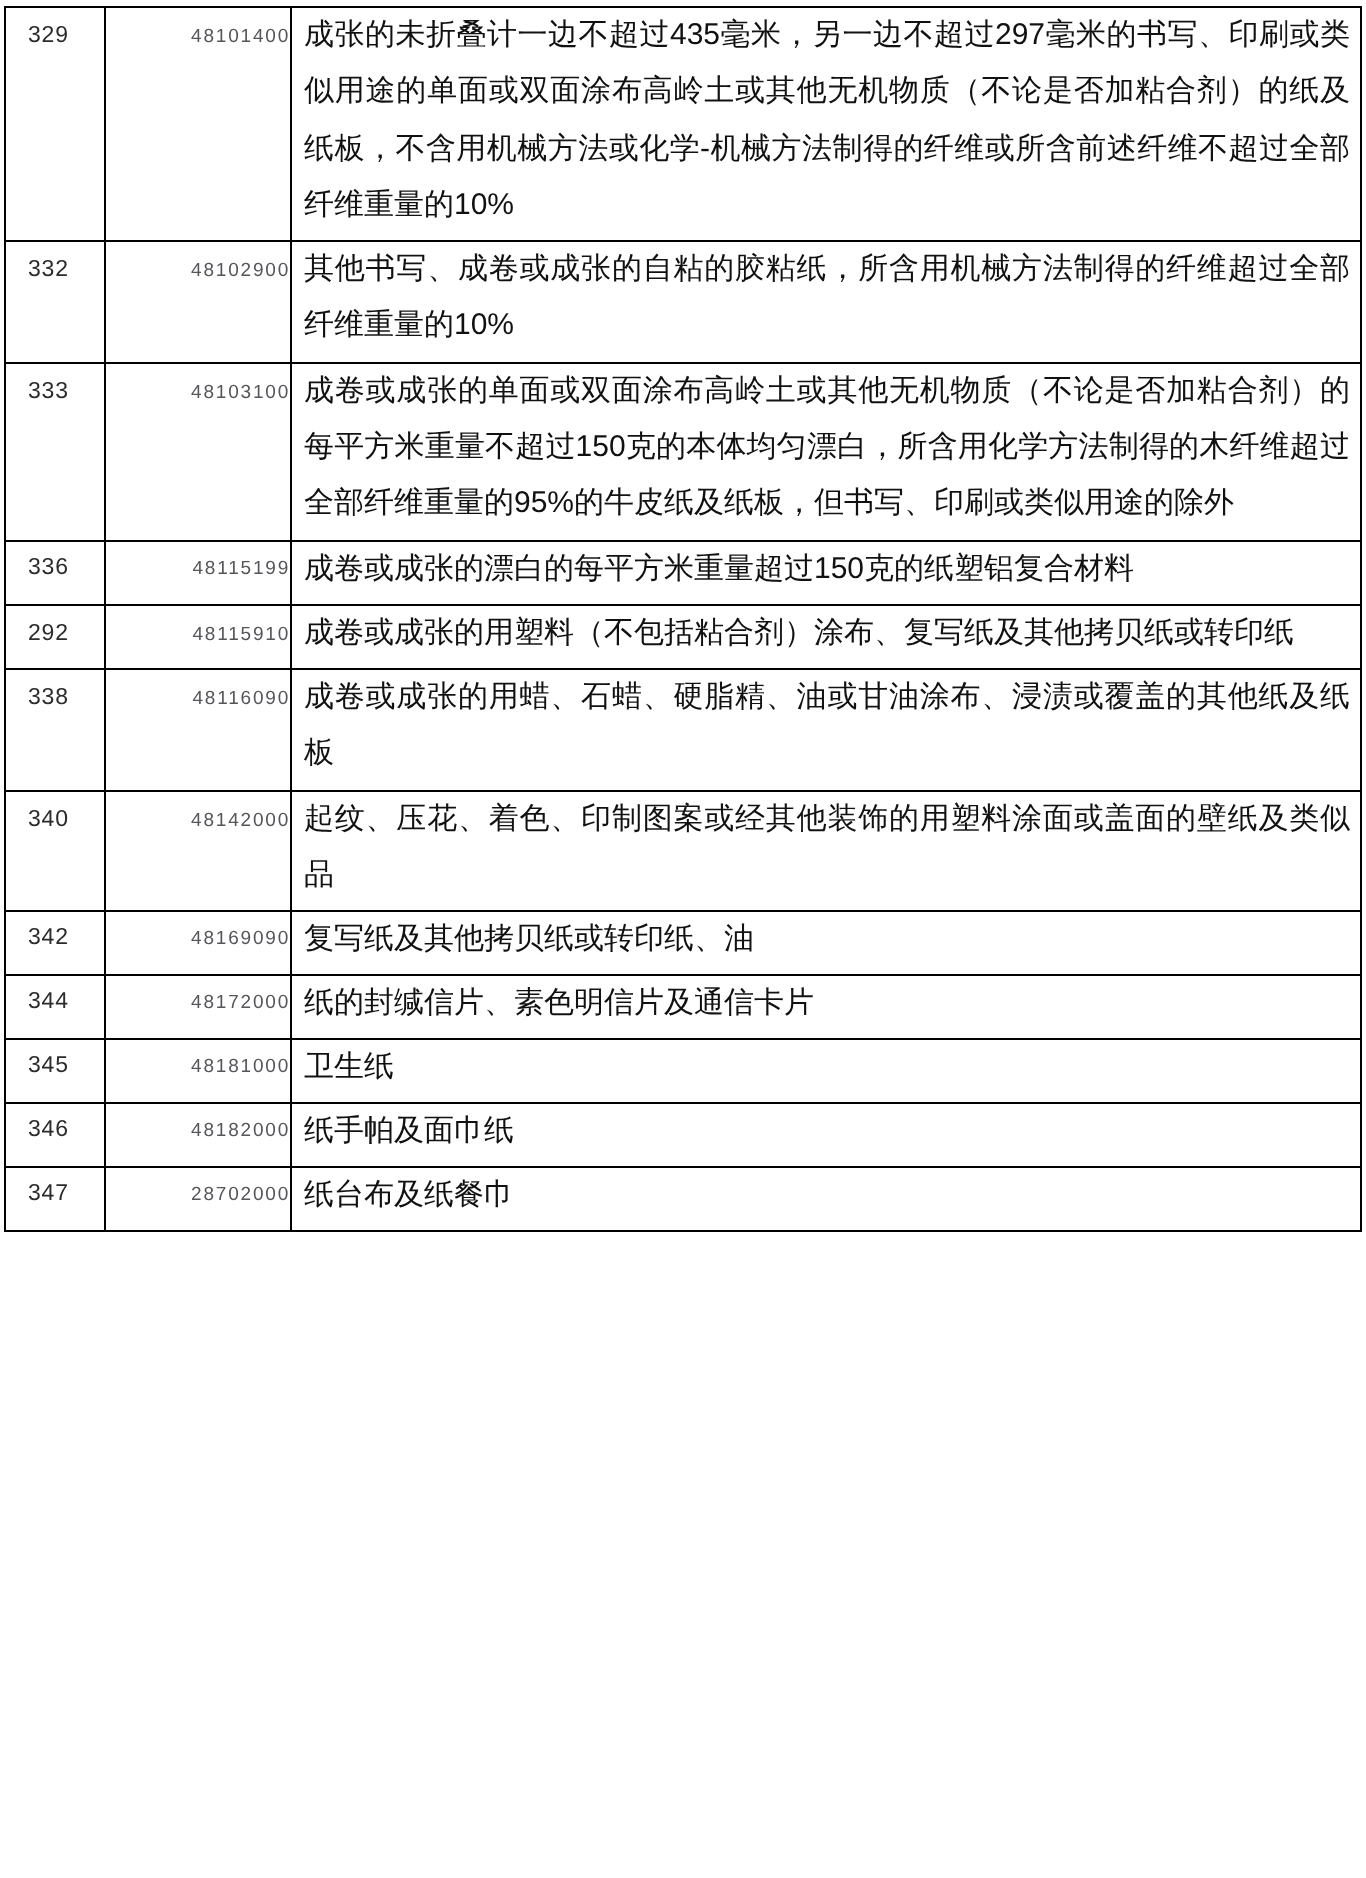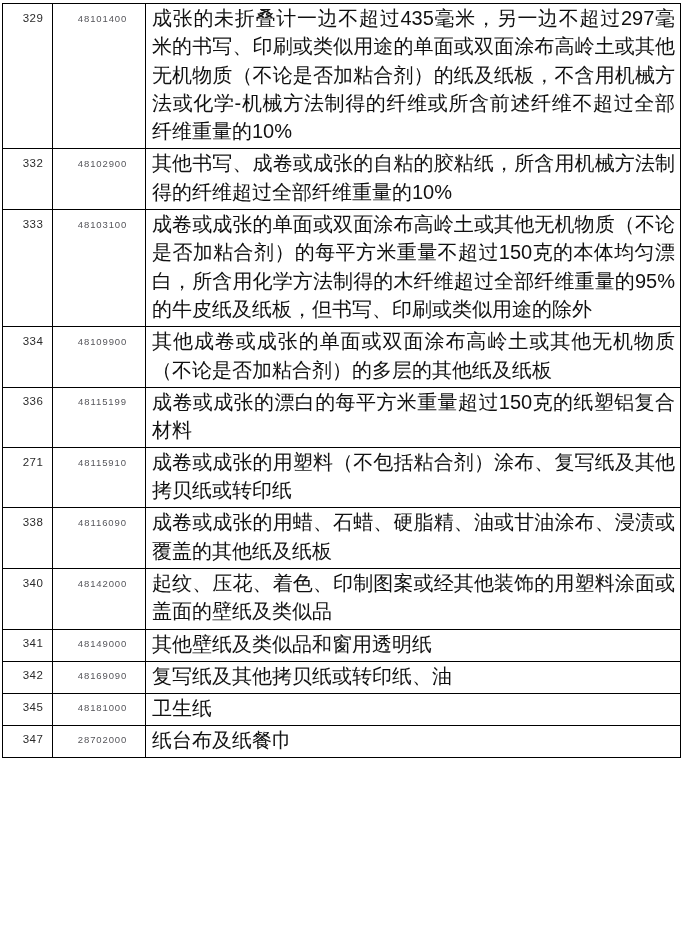--- a/index.html
+++ b/index.html
@@ -55,7 +55,6 @@
     letter-spacing: 0.4px;
     color: #2b2b2b;
     white-space: nowrap;
-    text-align: center;
   }
 
   td.cell-code {

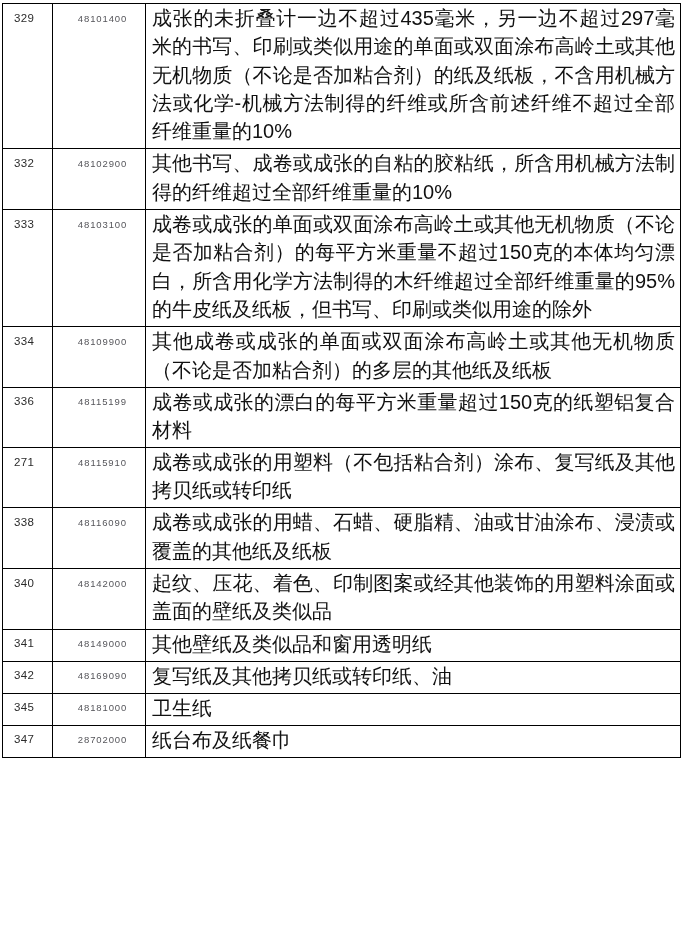--- a/index.html
+++ b/index.html
@@ -58,7 +58,7 @@
   }
 
   td.cell-code {
-    text-align: center;
+    text-align: right;
   }
   .code-text {
     display: block;

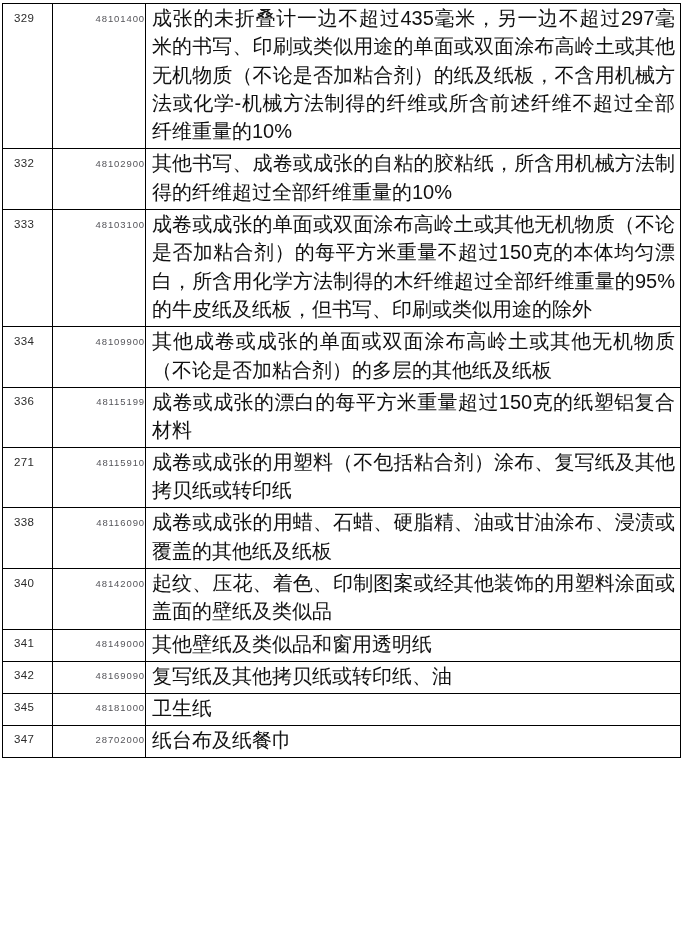--- a/index.html
+++ b/index.html
@@ -75,7 +75,7 @@
   }
   .desc-text {
     display: block;
-    font-size: 20px;
+    font-size: 15px;
     line-height: 28.3px;
     padding: 0px 5px 3px 6px;
     color: #111111;

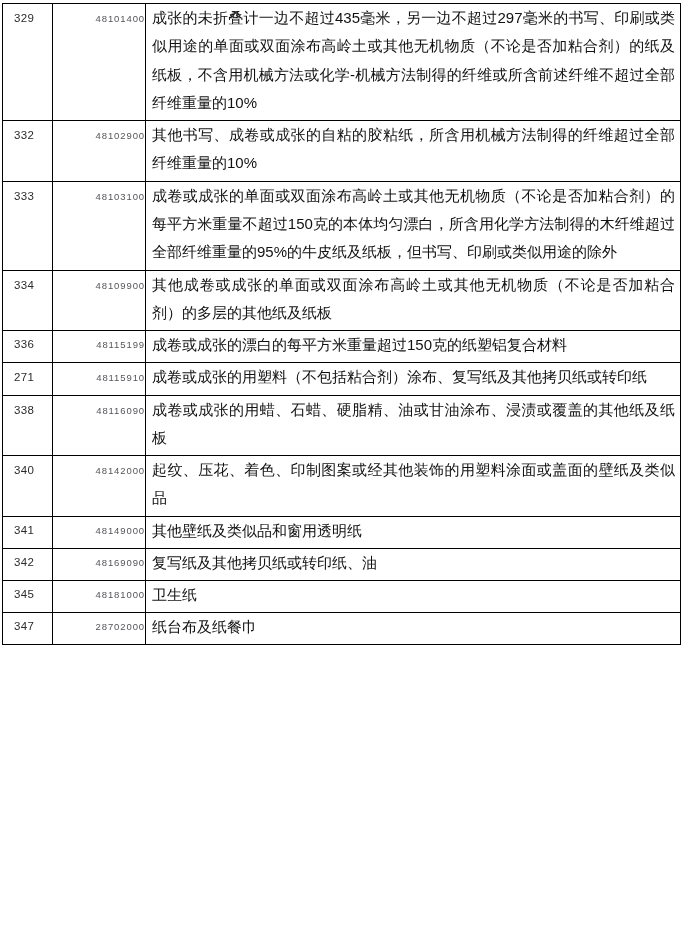--- a/index.html
+++ b/index.html
@@ -134,17 +134,6 @@
             <span class="desc-text">成卷或成张的单面或双面涂布高岭土或其他无机物质（不论是否加粘合剂）的每平方米重量不超过150克的本体均匀漂白，所含用化学方法制得的木纤维超过全部纤维重量的95%的牛皮纸及纸板，但书写、印刷或类似用途的除外</span>
           </td>
         </tr>
-        <tr>
-          <td class="cell-index">
-            <span class="index-text">334</span>
-          </td>
-          <td class="cell-code">
-            <span class="code-text">48109900</span>
-          </td>
-          <td class="cell-desc">
-            <span class="desc-text">其他成卷或成张的单面或双面涂布高岭土或其他无机物质（不论是否加粘合剂）的多层的其他纸及纸板</span>
-          </td>
-        </tr>
         <tr class="single">
           <td class="cell-index">
             <span class="index-text">336</span>

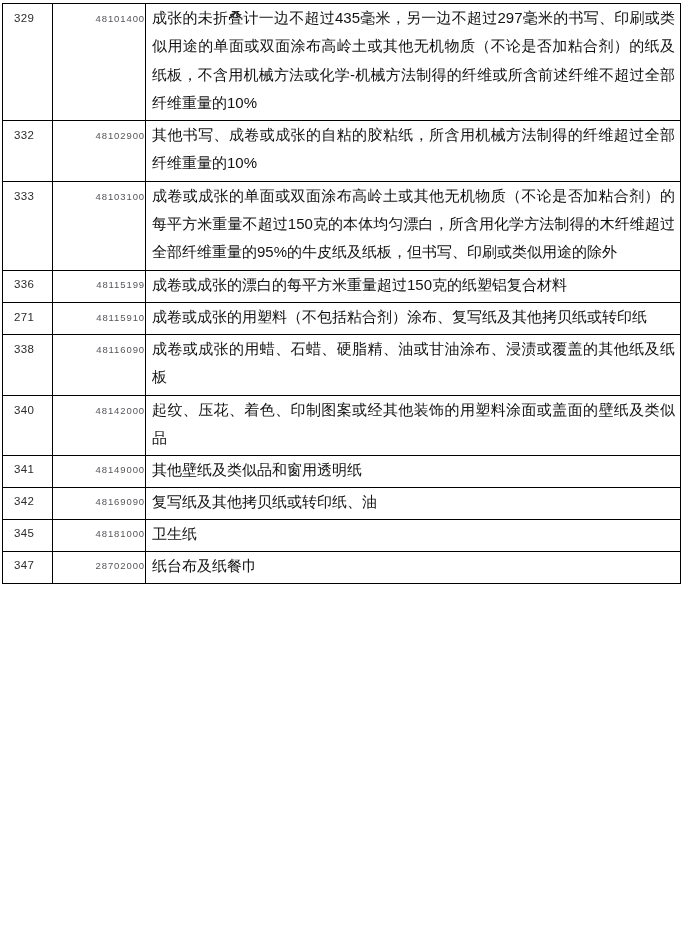--- a/index.html
+++ b/index.html
@@ -147,7 +147,7 @@
         </tr>
         <tr>
           <td class="cell-index">
-            <span class="index-text">271</span>
+            <span class="index-text">292</span>
           </td>
           <td class="cell-code">
             <span class="code-text">48115910</span>

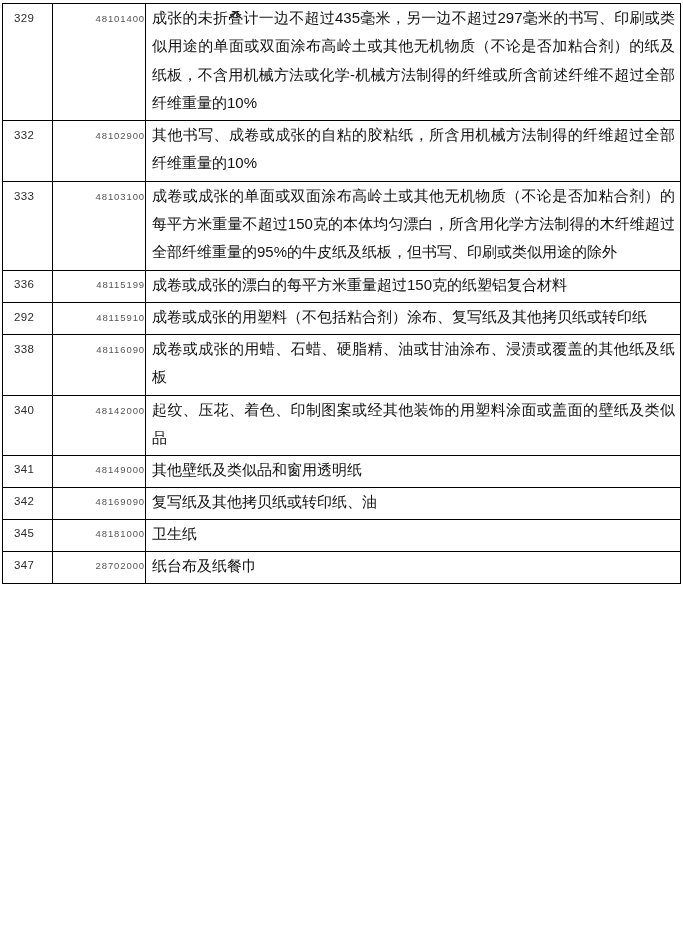--- a/index.html
+++ b/index.html
@@ -180,17 +180,6 @@
         </tr>
         <tr class="single">
           <td class="cell-index">
-            <span class="index-text">341</span>
-          </td>
-          <td class="cell-code">
-            <span class="code-text">48149000</span>
-          </td>
-          <td class="cell-desc">
-            <span class="desc-text">其他壁纸及类似品和窗用透明纸</span>
-          </td>
-        </tr>
-        <tr class="single">
-          <td class="cell-index">
             <span class="index-text">342</span>
           </td>
           <td class="cell-code">

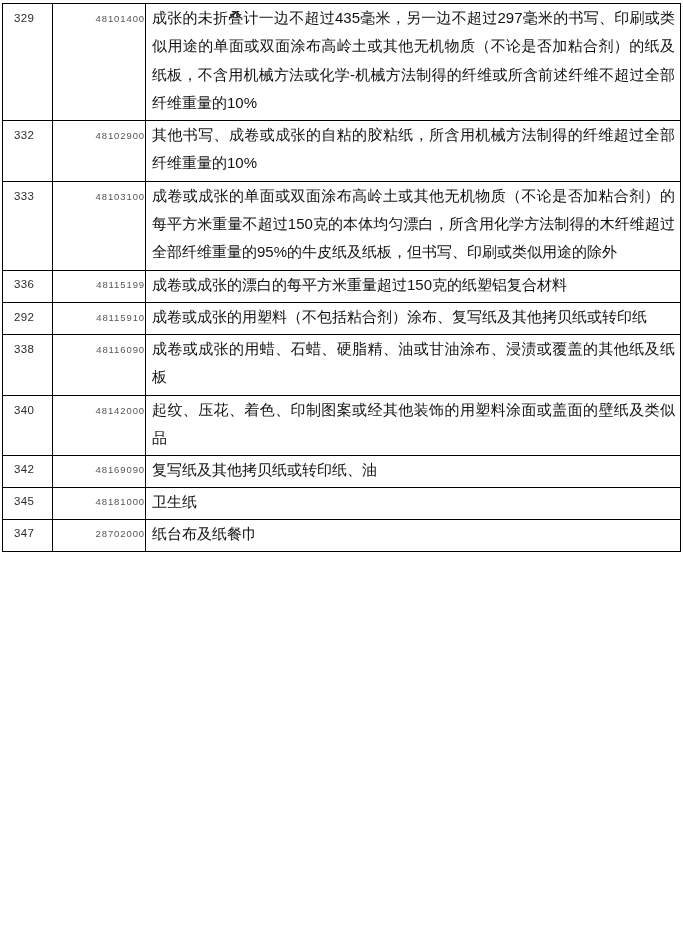--- a/index.html
+++ b/index.html
@@ -191,6 +191,17 @@
         </tr>
         <tr class="single">
           <td class="cell-index">
+            <span class="index-text">344</span>
+          </td>
+          <td class="cell-code">
+            <span class="code-text">48172000</span>
+          </td>
+          <td class="cell-desc">
+            <span class="desc-text">纸的封缄信片、素色明信片及通信卡片</span>
+          </td>
+        </tr>
+        <tr class="single">
+          <td class="cell-index">
             <span class="index-text">345</span>
           </td>
           <td class="cell-code">

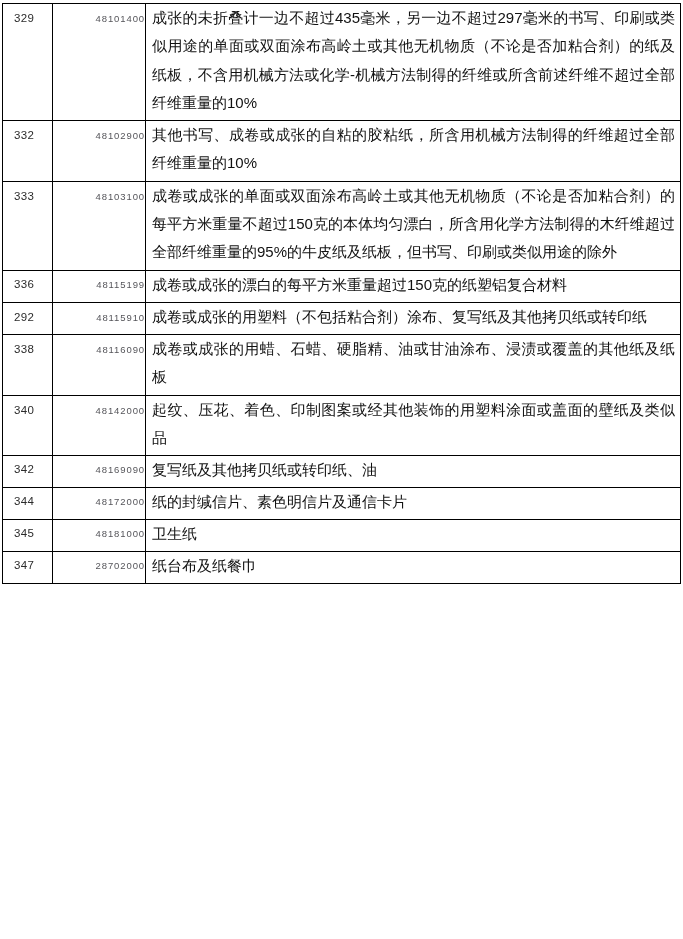--- a/index.html
+++ b/index.html
@@ -213,6 +213,17 @@
         </tr>
         <tr class="single">
           <td class="cell-index">
+            <span class="index-text">346</span>
+          </td>
+          <td class="cell-code">
+            <span class="code-text">48182000</span>
+          </td>
+          <td class="cell-desc">
+            <span class="desc-text">纸手帕及面巾纸</span>
+          </td>
+        </tr>
+        <tr class="single">
+          <td class="cell-index">
             <span class="index-text">347</span>
           </td>
           <td class="cell-code">

